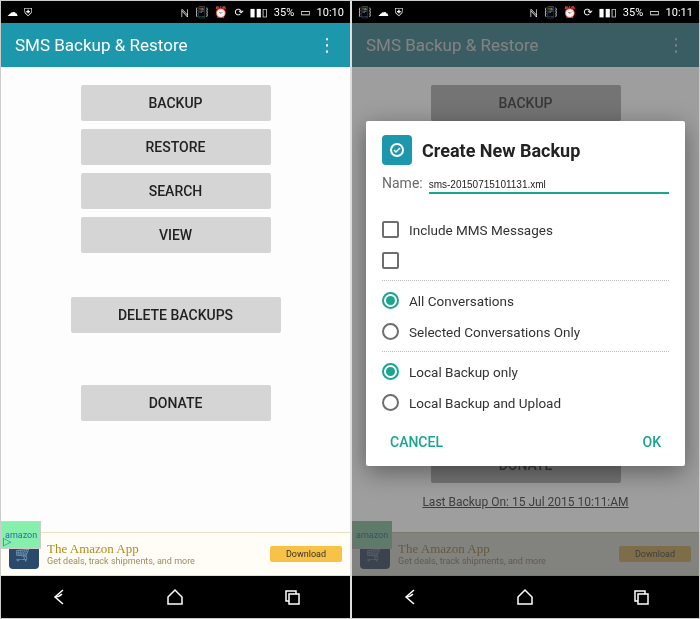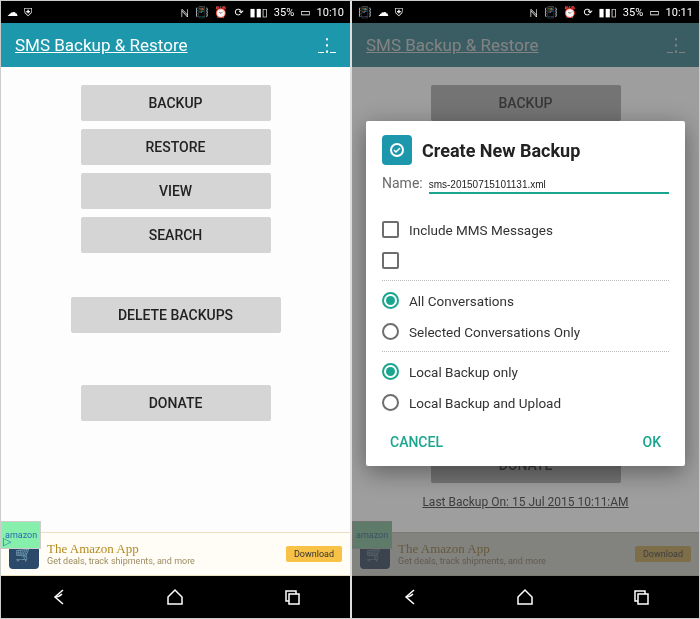--- a/index.html
+++ b/index.html
@@ -44,7 +44,6 @@
     padding: 0 14px;
     justify-content: space-between;
     font-size: 17px;
-    text-decoration: underline;
   }
   .overflow { font-size: 18px; letter-spacing: 0; line-height: 0; }
 

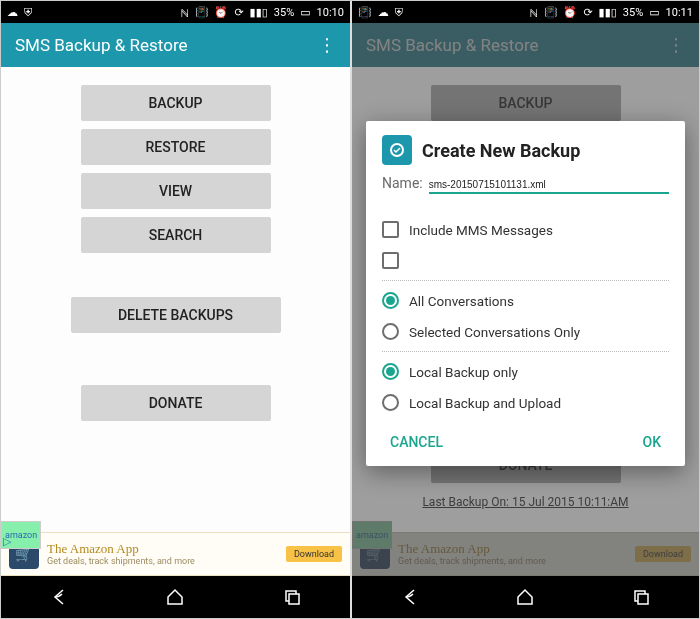--- a/index.html
+++ b/index.html
@@ -241,8 +241,8 @@
   <div class="main-area">
     <div class="btn">BACKUP</div>
     <div class="btn">RESTORE</div>
+    <div class="btn">SEARCH</div>
     <div class="btn">VIEW</div>
-    <div class="btn">SEARCH</div>
     <div class="gap20"></div>
     <div class="btn wide">DELETE BACKUPS</div>
     <div class="gap40"></div>

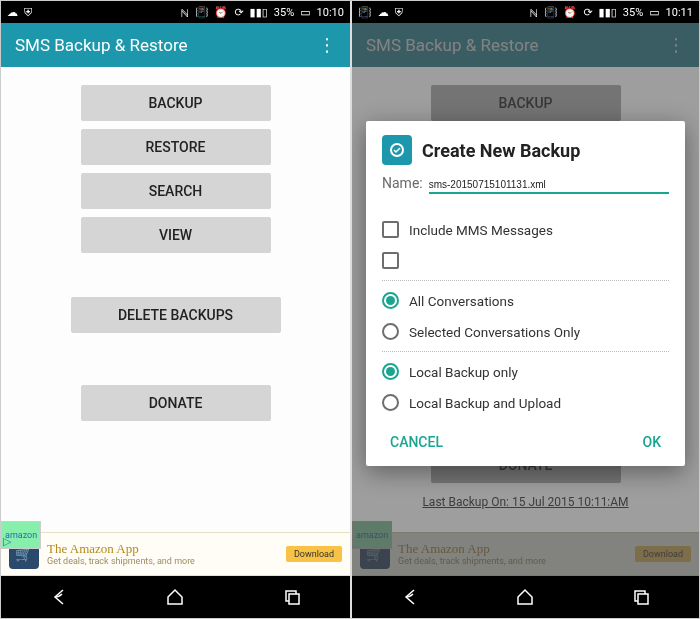--- a/index.html
+++ b/index.html
@@ -110,7 +110,7 @@
   .ad-sub { color: #9c8c62; font-size: 9px; }
   .ad-dl {
     background: #f7c245; color: #333;
-    font-size: 9px; padding: 3px 8px;
+    font-size: 9px; padding: 3px 16px;
     border-radius: 2px;
   }
 

